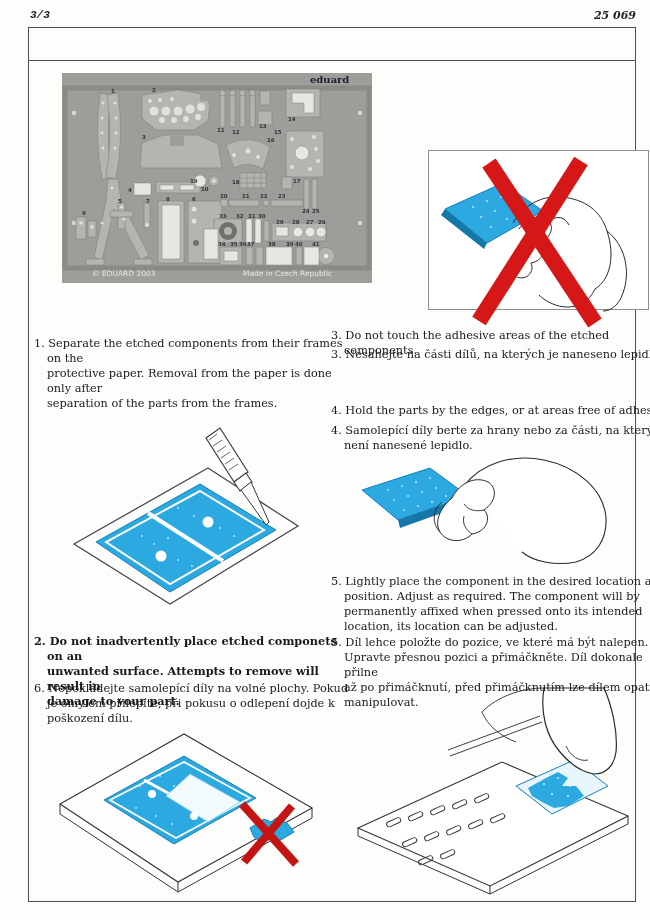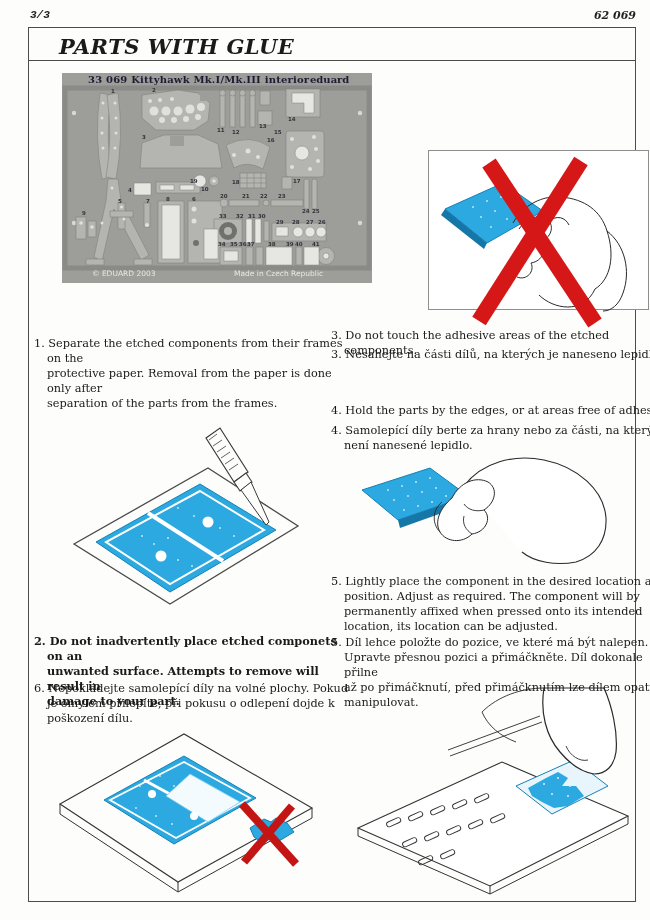--- a/index.html
+++ b/index.html
@@ -57,7 +57,7 @@
 <div class="screen">
 
   <div class="corner-label left">3/3</div>
-  <div class="corner-label right">62 069</div>
+  <div class="corner-label right">25 069</div>
 
   <div class="frame">
 

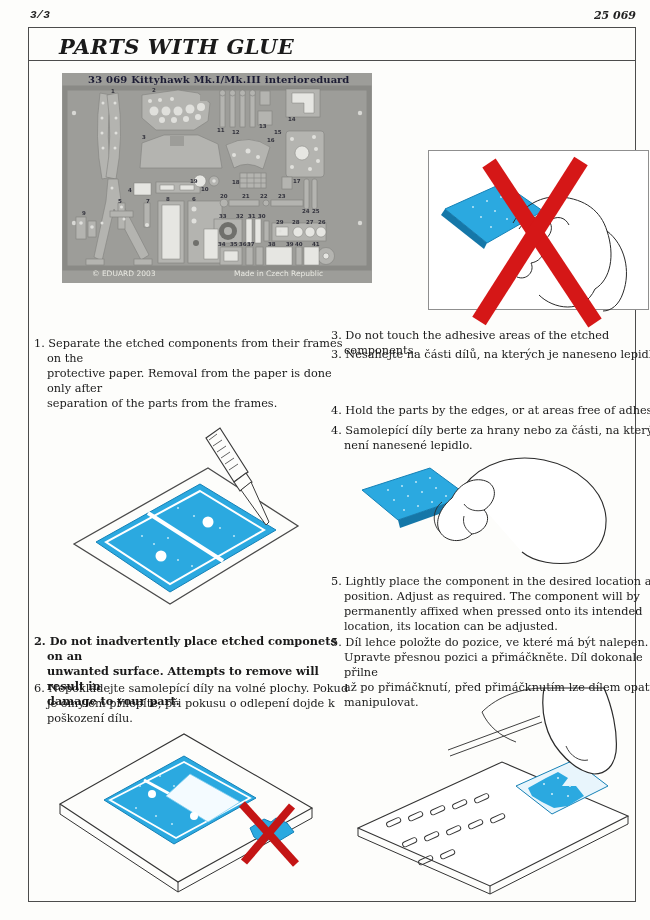--- a/index.html
+++ b/index.html
@@ -61,7 +61,6 @@
 
   <div class="frame">
 
-    <div class="title en">PARTS WITH GLUE</div>
     <div class="title-rule"></div>
 
     <div class="fret">

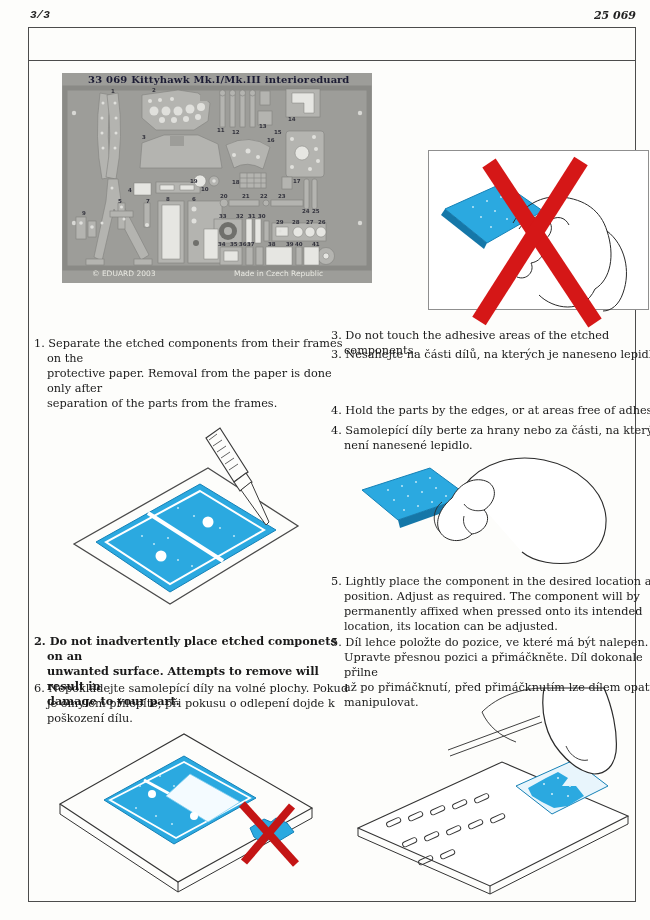--- a/index.html
+++ b/index.html
@@ -216,7 +216,6 @@
         </g>
       </svg>
       <div class="fret-header">
-        <span class="name">33 069  Kittyhawk Mk.I/Mk.III  interior</span>
         <span class="brand">eduard</span>
       </div>
       <div class="fret-nums">

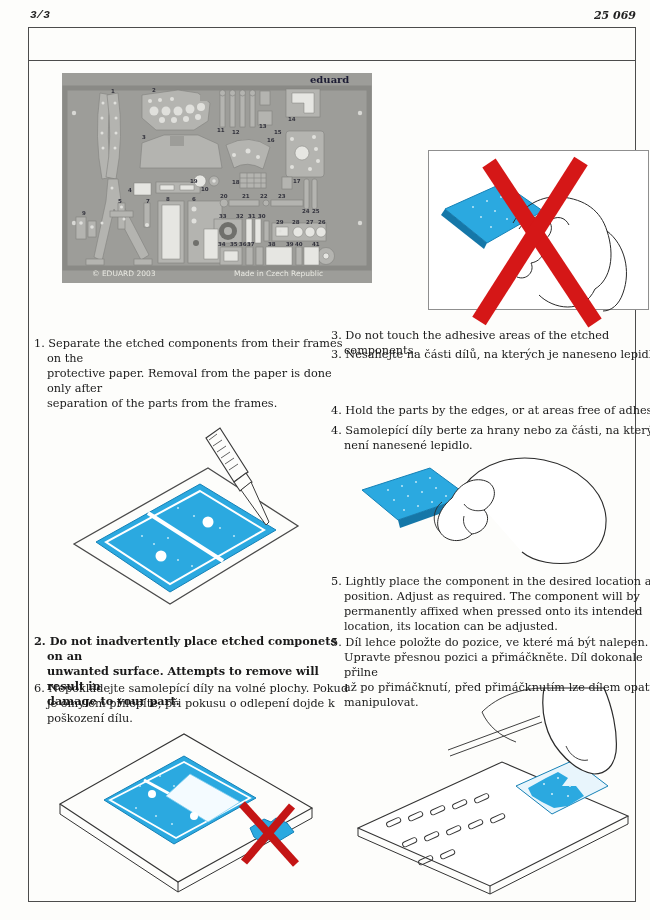--- a/index.html
+++ b/index.html
@@ -28,7 +28,7 @@
   .fret-credits { position:absolute; left:0; top:196px; width:100%;
                   font:7.5px "DejaVu Sans", sans-serif; color:#e9e9e2; }
   .fret-credits .copy { position:absolute; left:30px; top:0; }
-  .fret-credits .made { position:absolute; left:172px; top:0; }
+  .fret-credits .made { position:absolute; left:181px; top:0; }
   .fret-nums { position:absolute; left:0; top:0; width:100%; height:100%; }
   .fret-num { position:absolute; font:bold 5.5px "DejaVu Sans", sans-serif; color:#33333d; }
   

